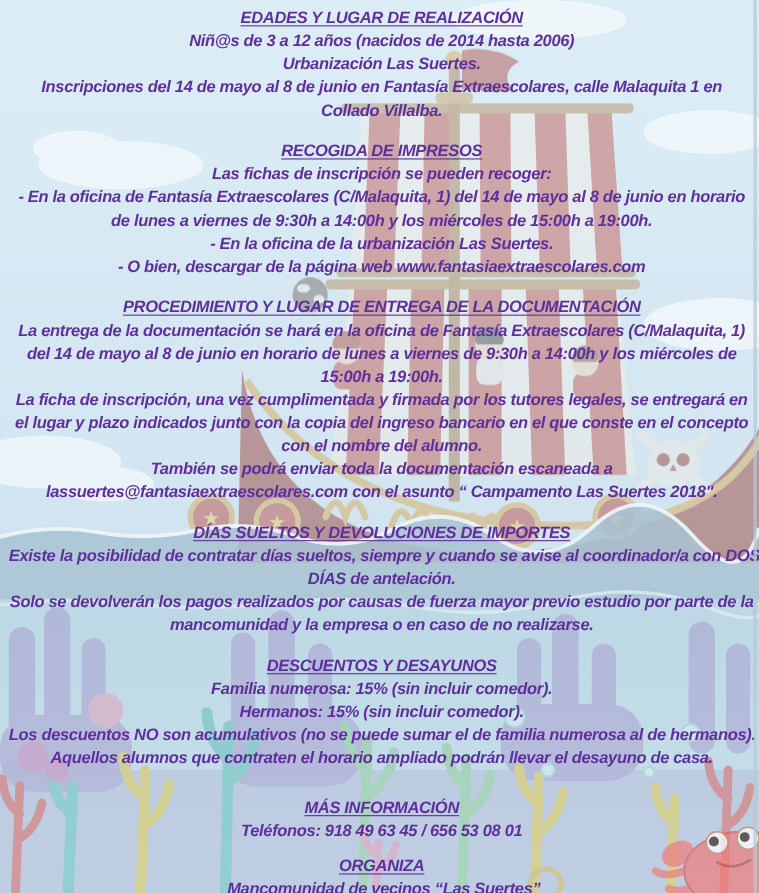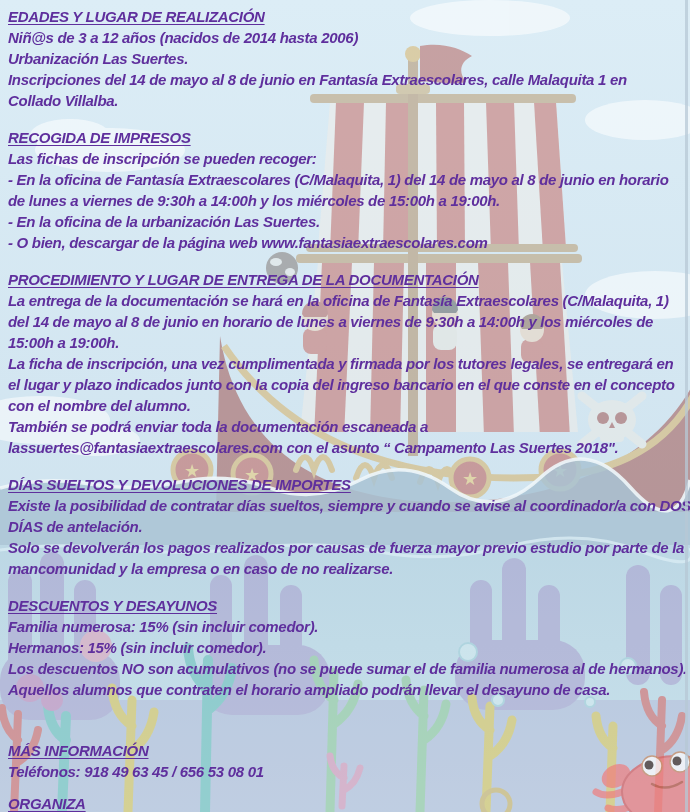--- a/index.html
+++ b/index.html
@@ -18,7 +18,7 @@
     font-size:15px;line-height:21px;letter-spacing:-0.3px;
     white-space:pre;
   }
-  .doc-section{margin:16px 0 0 0;}
+  .doc-section{margin:16px 0 0 0;text-align:center;}
   .doc-section:nth-of-type(1){margin-top:0;}
   .doc-section:nth-of-type(6){margin-top:40px;}
   .doc-section:nth-of-type(7){margin-top:11px;}

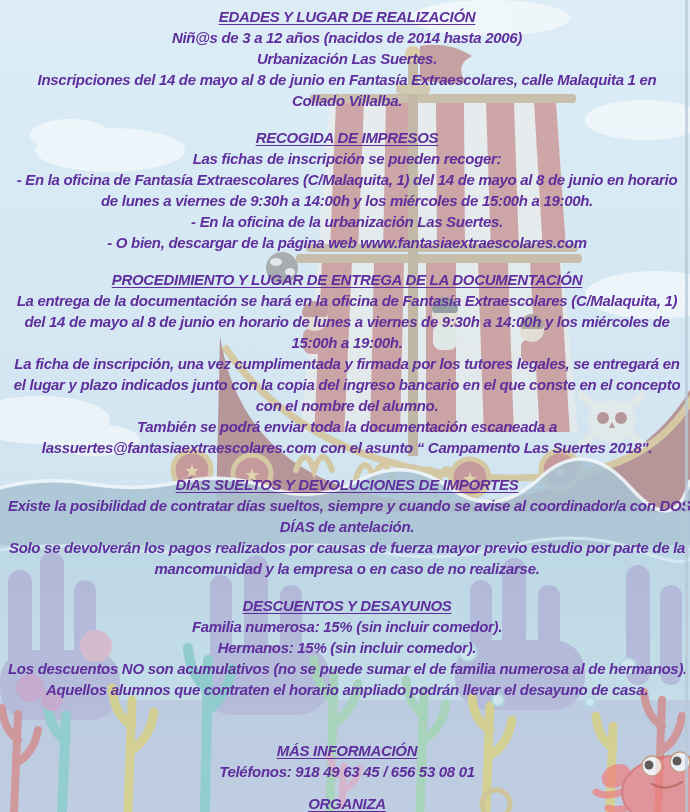--- a/index.html
+++ b/index.html
@@ -20,7 +20,7 @@
   }
   .doc-section{margin:16px 0 0 0;text-align:center;}
   .doc-section:nth-of-type(1){margin-top:0;}
-  .doc-section:nth-of-type(6){margin-top:40px;}
+  .doc-section:nth-of-type(6){margin-top:24px;}
   .doc-section:nth-of-type(7){margin-top:11px;}
   .heading{text-decoration:underline;text-underline-offset:2px;}
   .line,.heading{height:21px;overflow:visible;}

